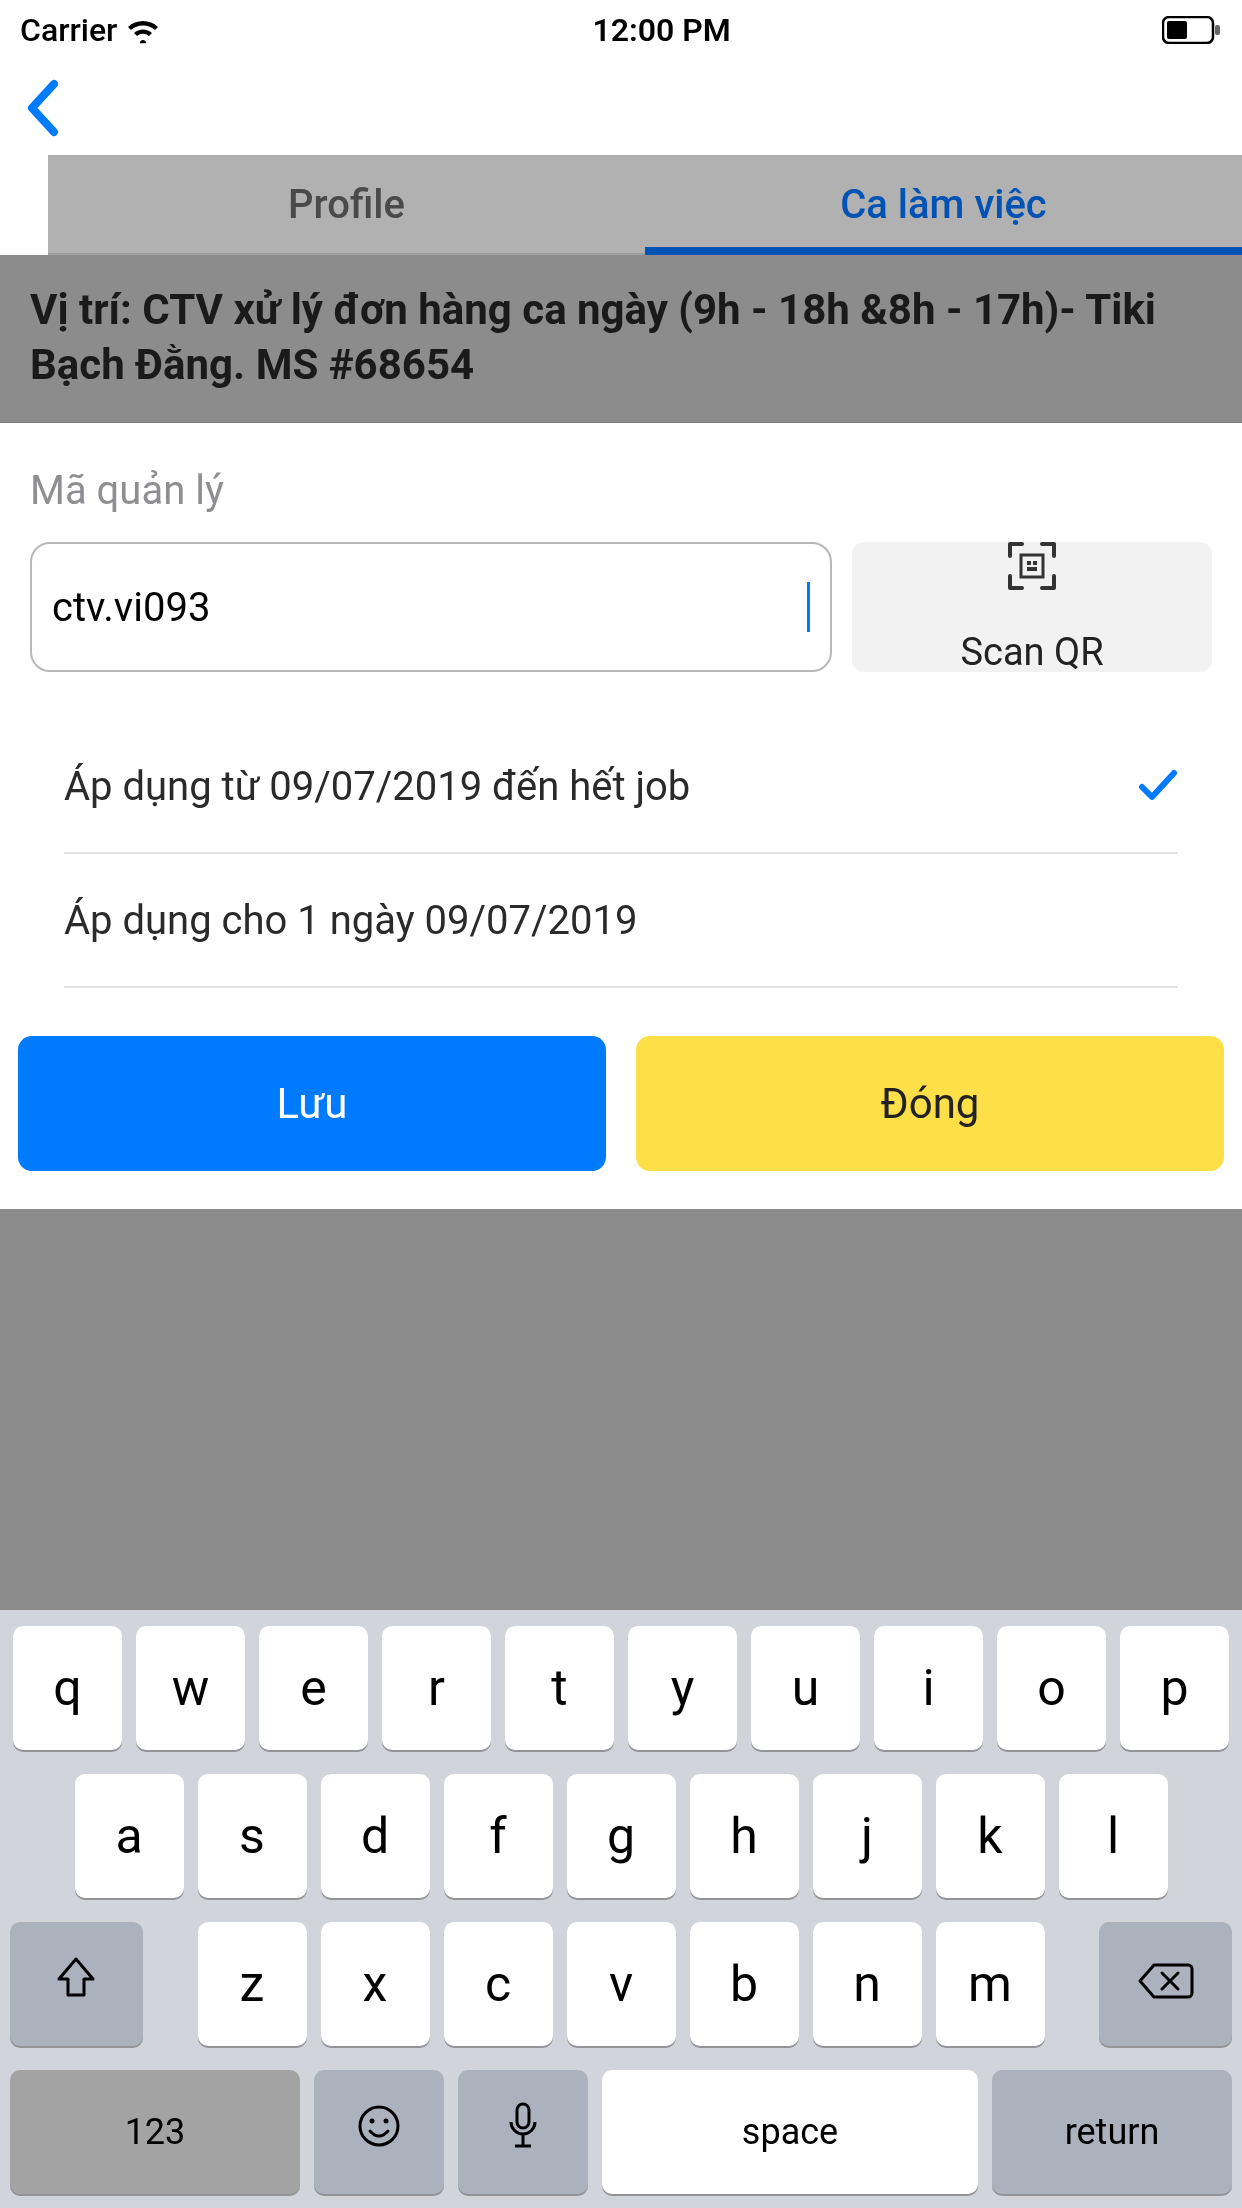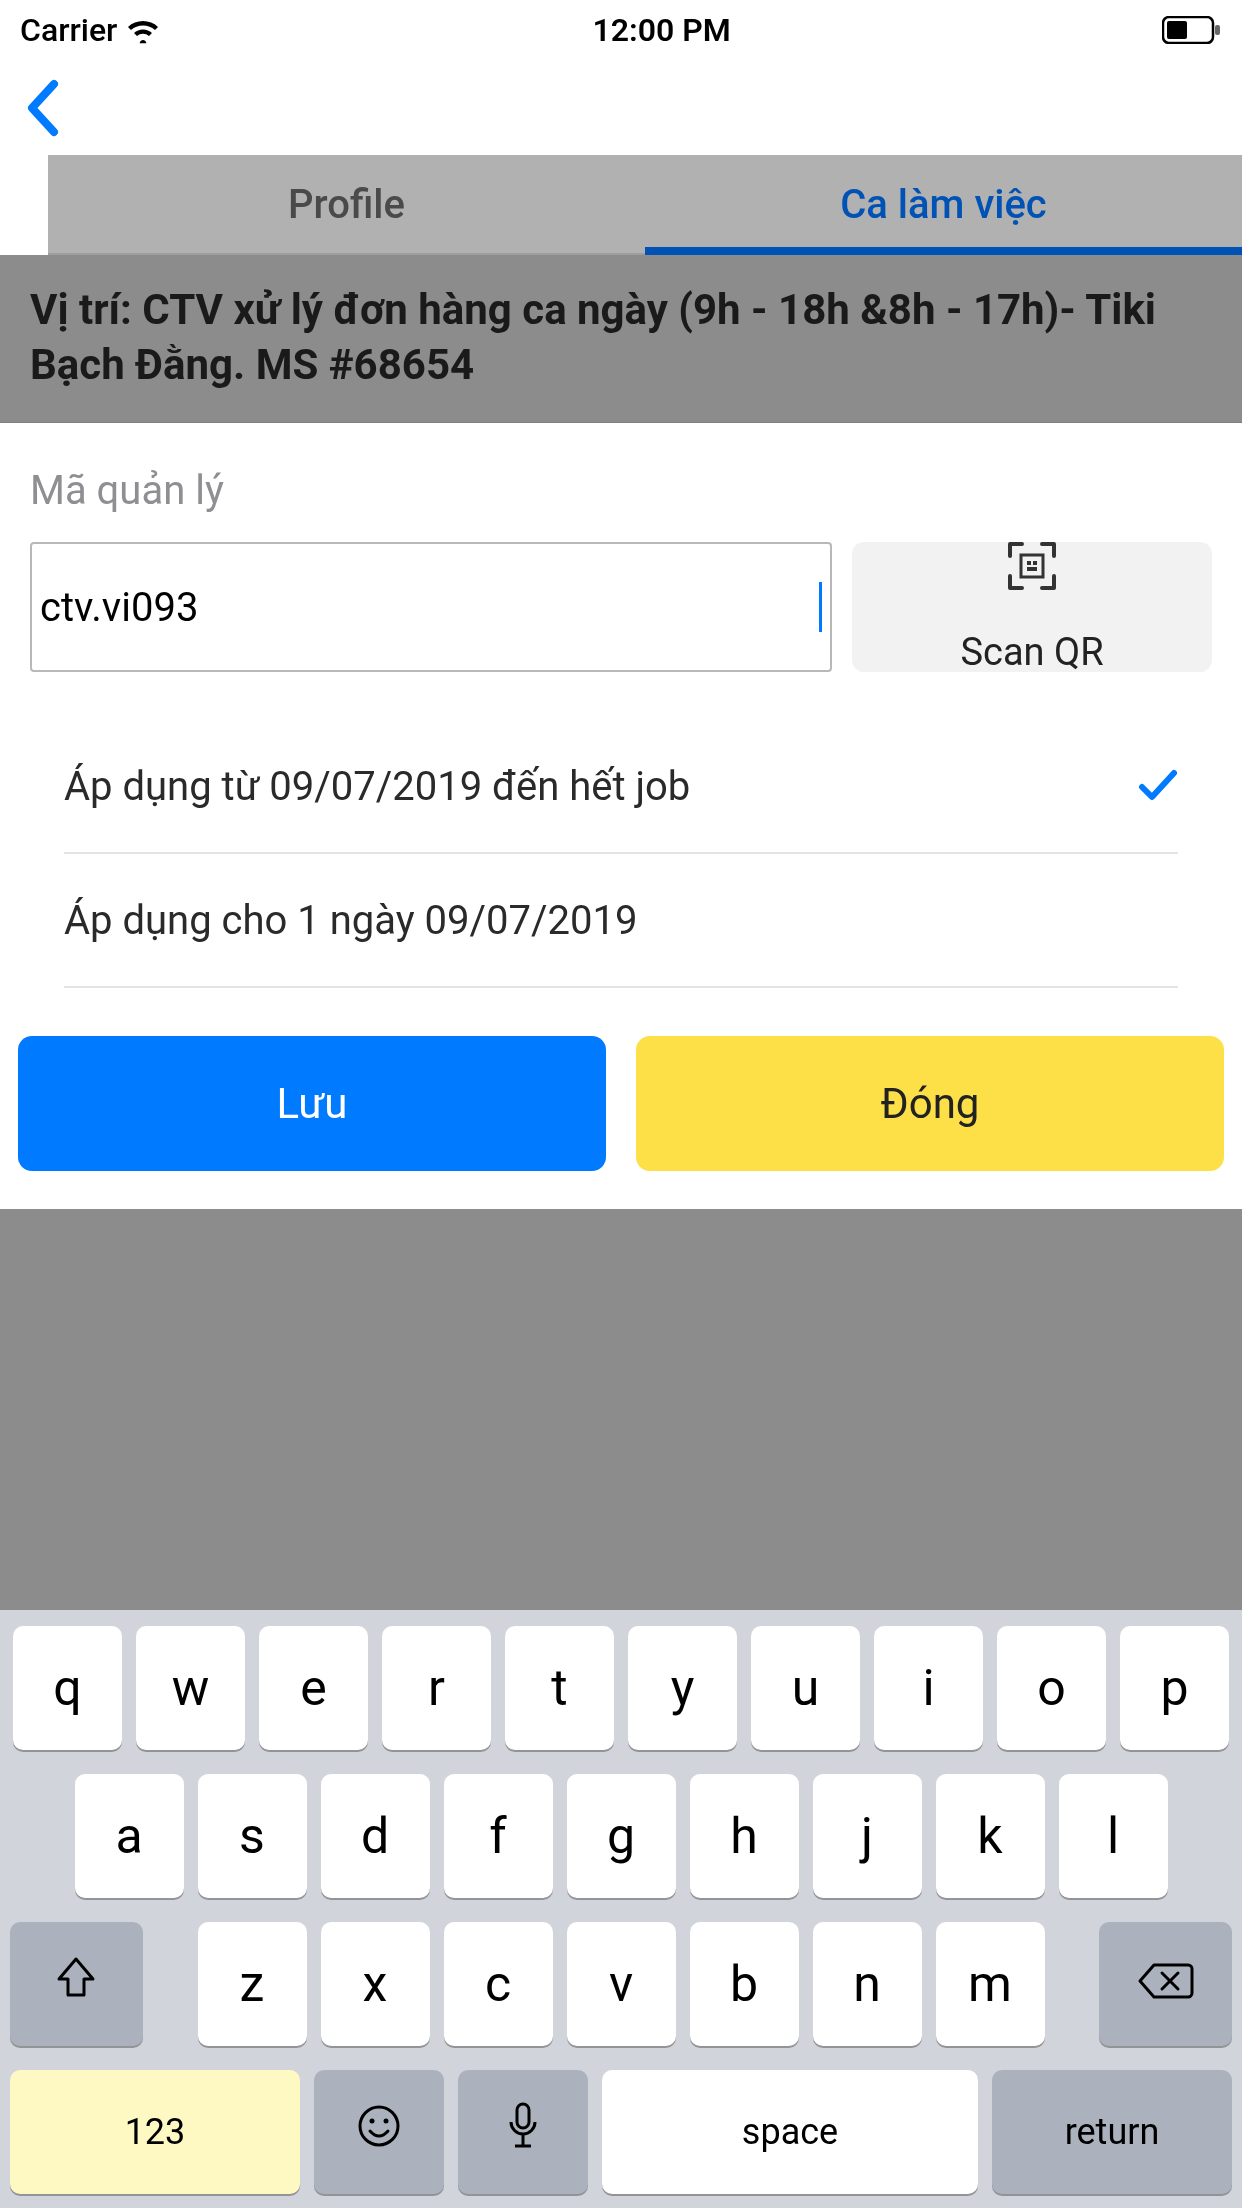--- a/index.html
+++ b/index.html
@@ -114,11 +114,11 @@
   .text-input-wrap {
     flex: 1;
     border: 2px solid #b8b8b8;
-    border-radius: 4px;
+    border-radius: 20px;
     height: 130px;
     display: flex;
     align-items: center;
-    padding: 0 8px;
+    padding: 0 20px;
     font-size: 40px;
   }
   .text-input-wrap input {

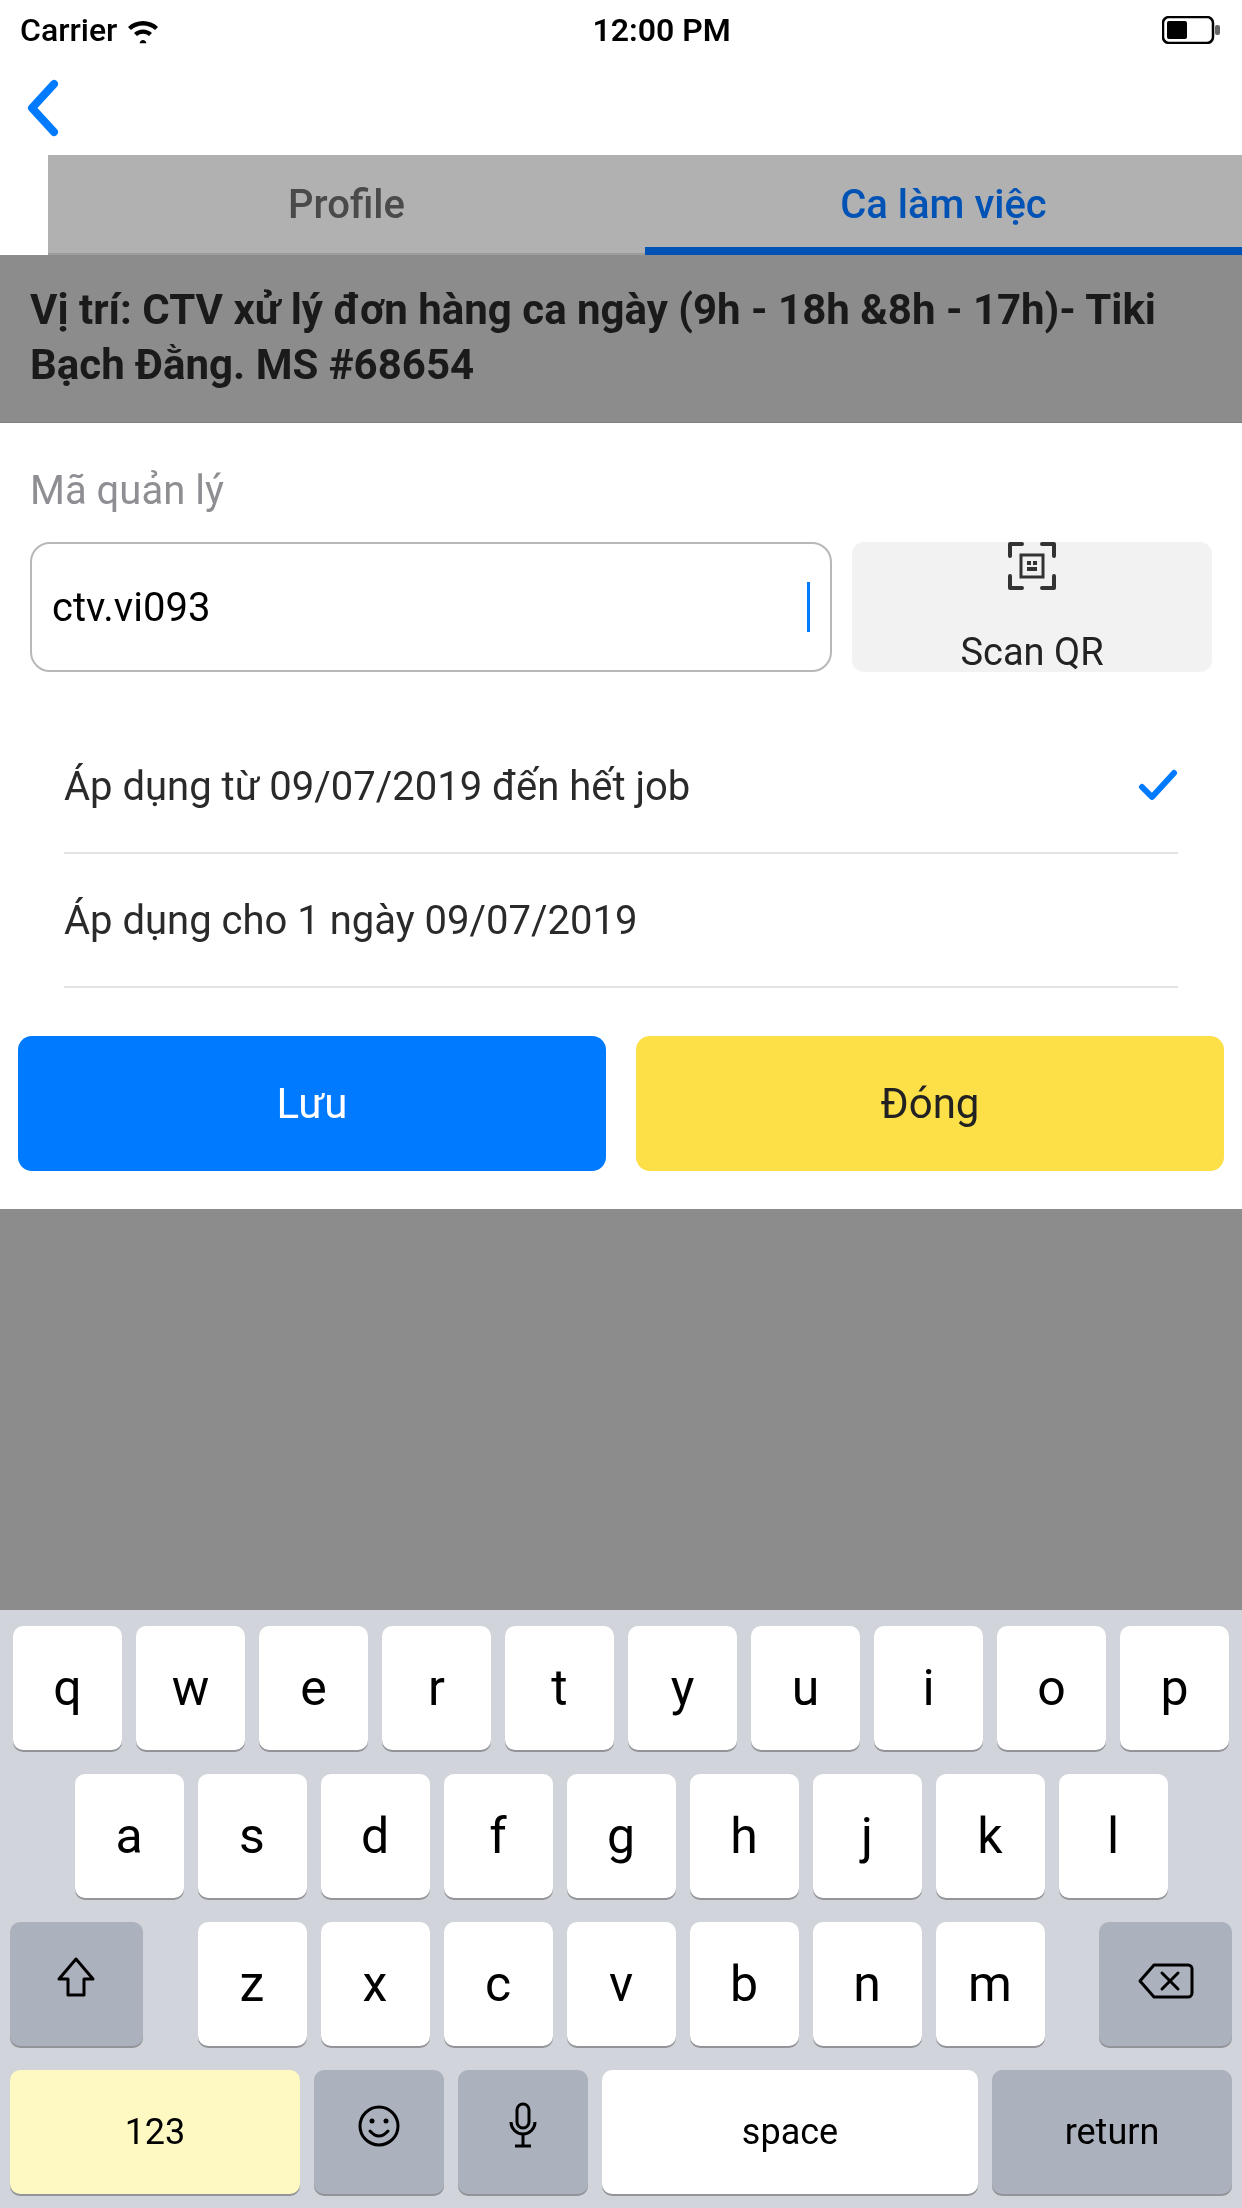--- a/index.html
+++ b/index.html
@@ -242,7 +242,7 @@
   }
   .key-123 {
     width: 290px;
-    background: #fef9c3;
+    background: #a3a3a3;
     font-size: 36px;
   }
   .key-emoji, .key-mic {

